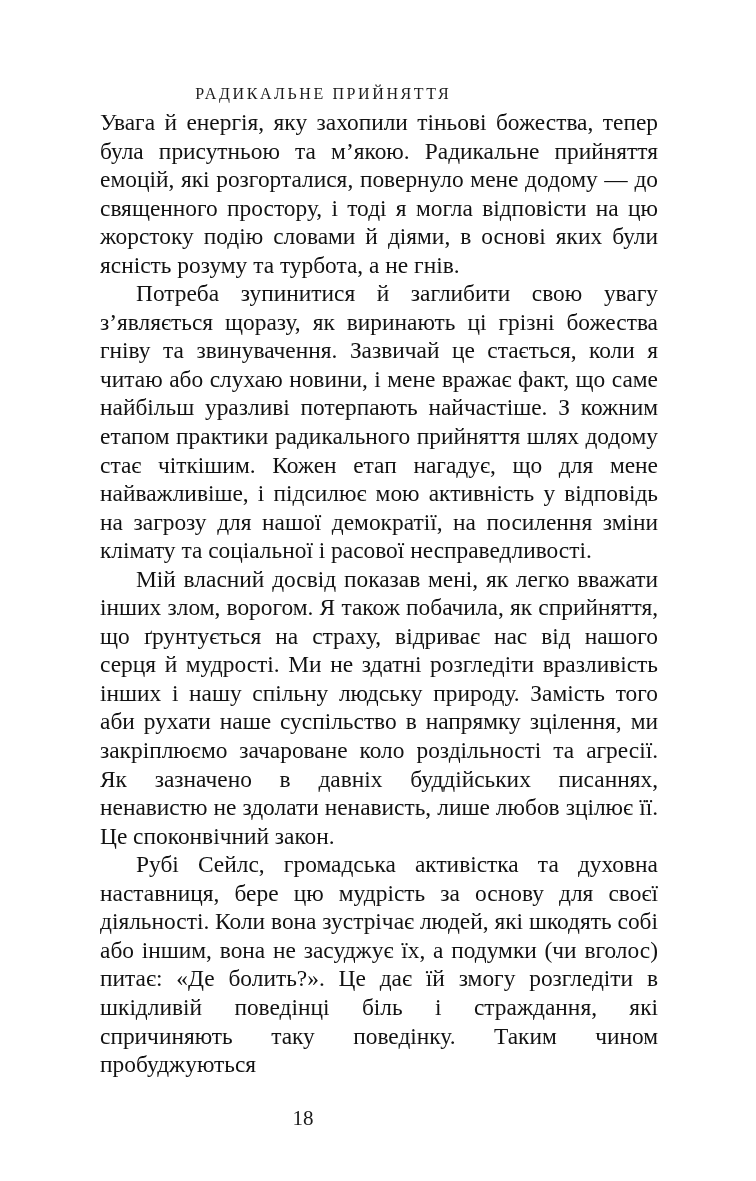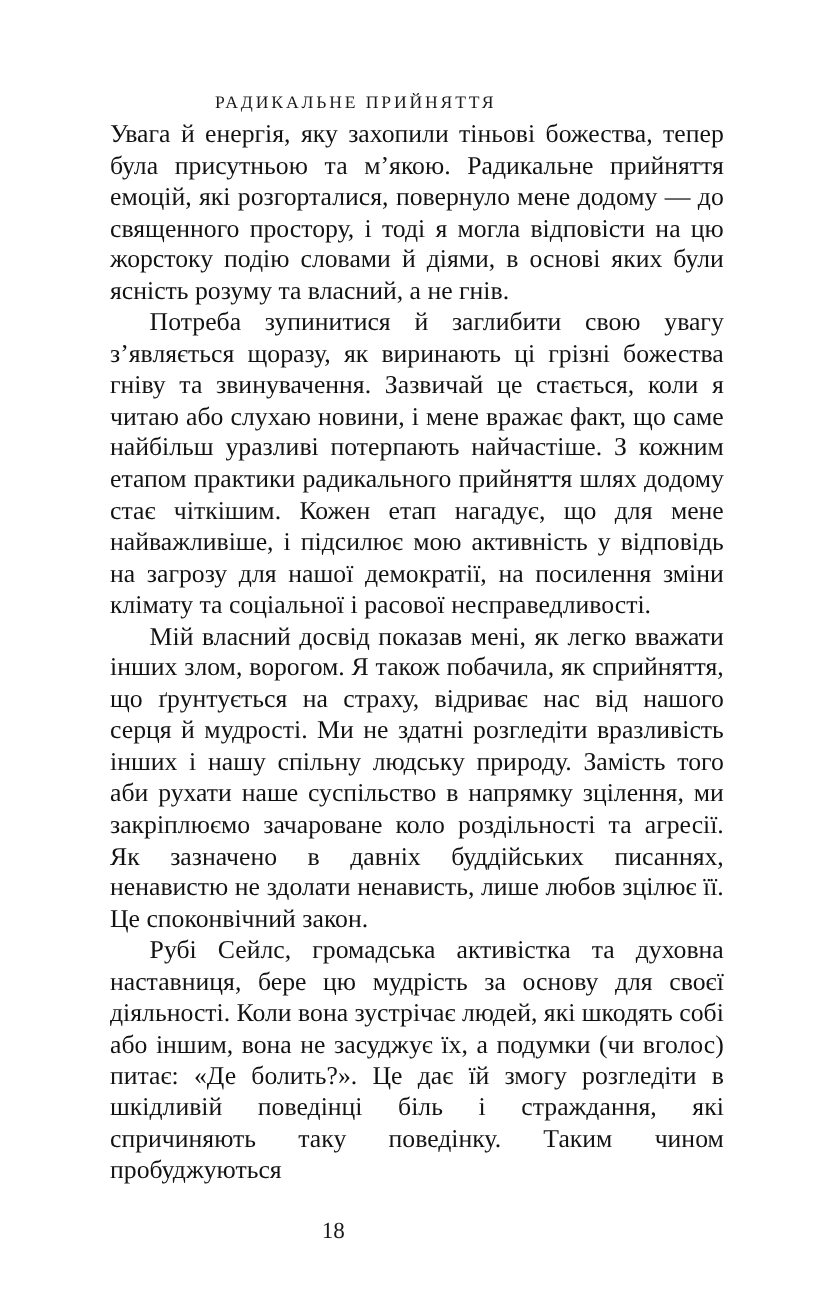--- a/index.html
+++ b/index.html
@@ -75,7 +75,7 @@
   <div class="running-head">РАДИКАЛЬНЕ ПРИЙНЯТТЯ</div>
 
   <div class="text-block">
-    <p class="body-par first">Увага й енергія, яку захопили тіньові божества, тепер була присутньою та м’якою. Радикальне прийняття емоцій, які розгорталися, повернуло мене додому — до священного простору, і тоді я могла відповісти на цю жорстоку подію словами й діями, в основі яких були ясність розуму та власний, а не гнів.</p>
+    <p class="body-par first">Увага й енергія, яку захопили тіньові божества, тепер була присутньою та м’якою. Радикальне прийняття емоцій, які розгорталися, повернуло мене додому — до священного простору, і тоді я могла відповісти на цю жорстоку подію словами й діями, в основі яких були ясність розуму та турбота, а не гнів.</p>
     <p class="body-par">Потреба зупинитися й заглибити свою увагу з’являється щоразу, як виринають ці грізні божества гніву та звинувачення. Зазвичай це стається, коли я читаю або слухаю новини, і мене вражає факт, що саме найбільш уразливі потерпають найчастіше. З кожним етапом практики радикального прийняття шлях додому стає чіткішим. Кожен етап нагадує, що для мене найважливіше, і підсилює мою активність у відповідь на загрозу для нашої демократії, на посилення зміни клімату та соціальної і расової несправедливості.</p>
     <p class="body-par">Мій власний досвід показав мені, як легко вважати інших злом, ворогом. Я також побачила, як сприйняття, що ґрунтується на страху, відриває нас від нашого серця й мудрості. Ми не здатні розгледіти вразливість інших і нашу спільну людську природу. Замість того аби рухати наше суспільство в напрямку зцілення, ми закріплюємо зачароване коло роздільності та агресії. Як зазначено в давніх буддійських писаннях, ненавистю не здолати ненависть, лише любов зцілює її. Це споконвічний закон.</p>
     <p class="body-par">Рубі Сейлс, громадська активістка та духовна наставниця, бере цю мудрість за основу для своєї діяльності. Коли вона зустрічає людей, які шкодять собі або іншим, вона не засуджує їх, а подумки (чи вголос) питає: «Де болить?». Це дає їй змогу розгледіти в шкідливій поведінці біль і страждання, які спричиняють таку поведінку. Таким чином пробуджуються</p>

